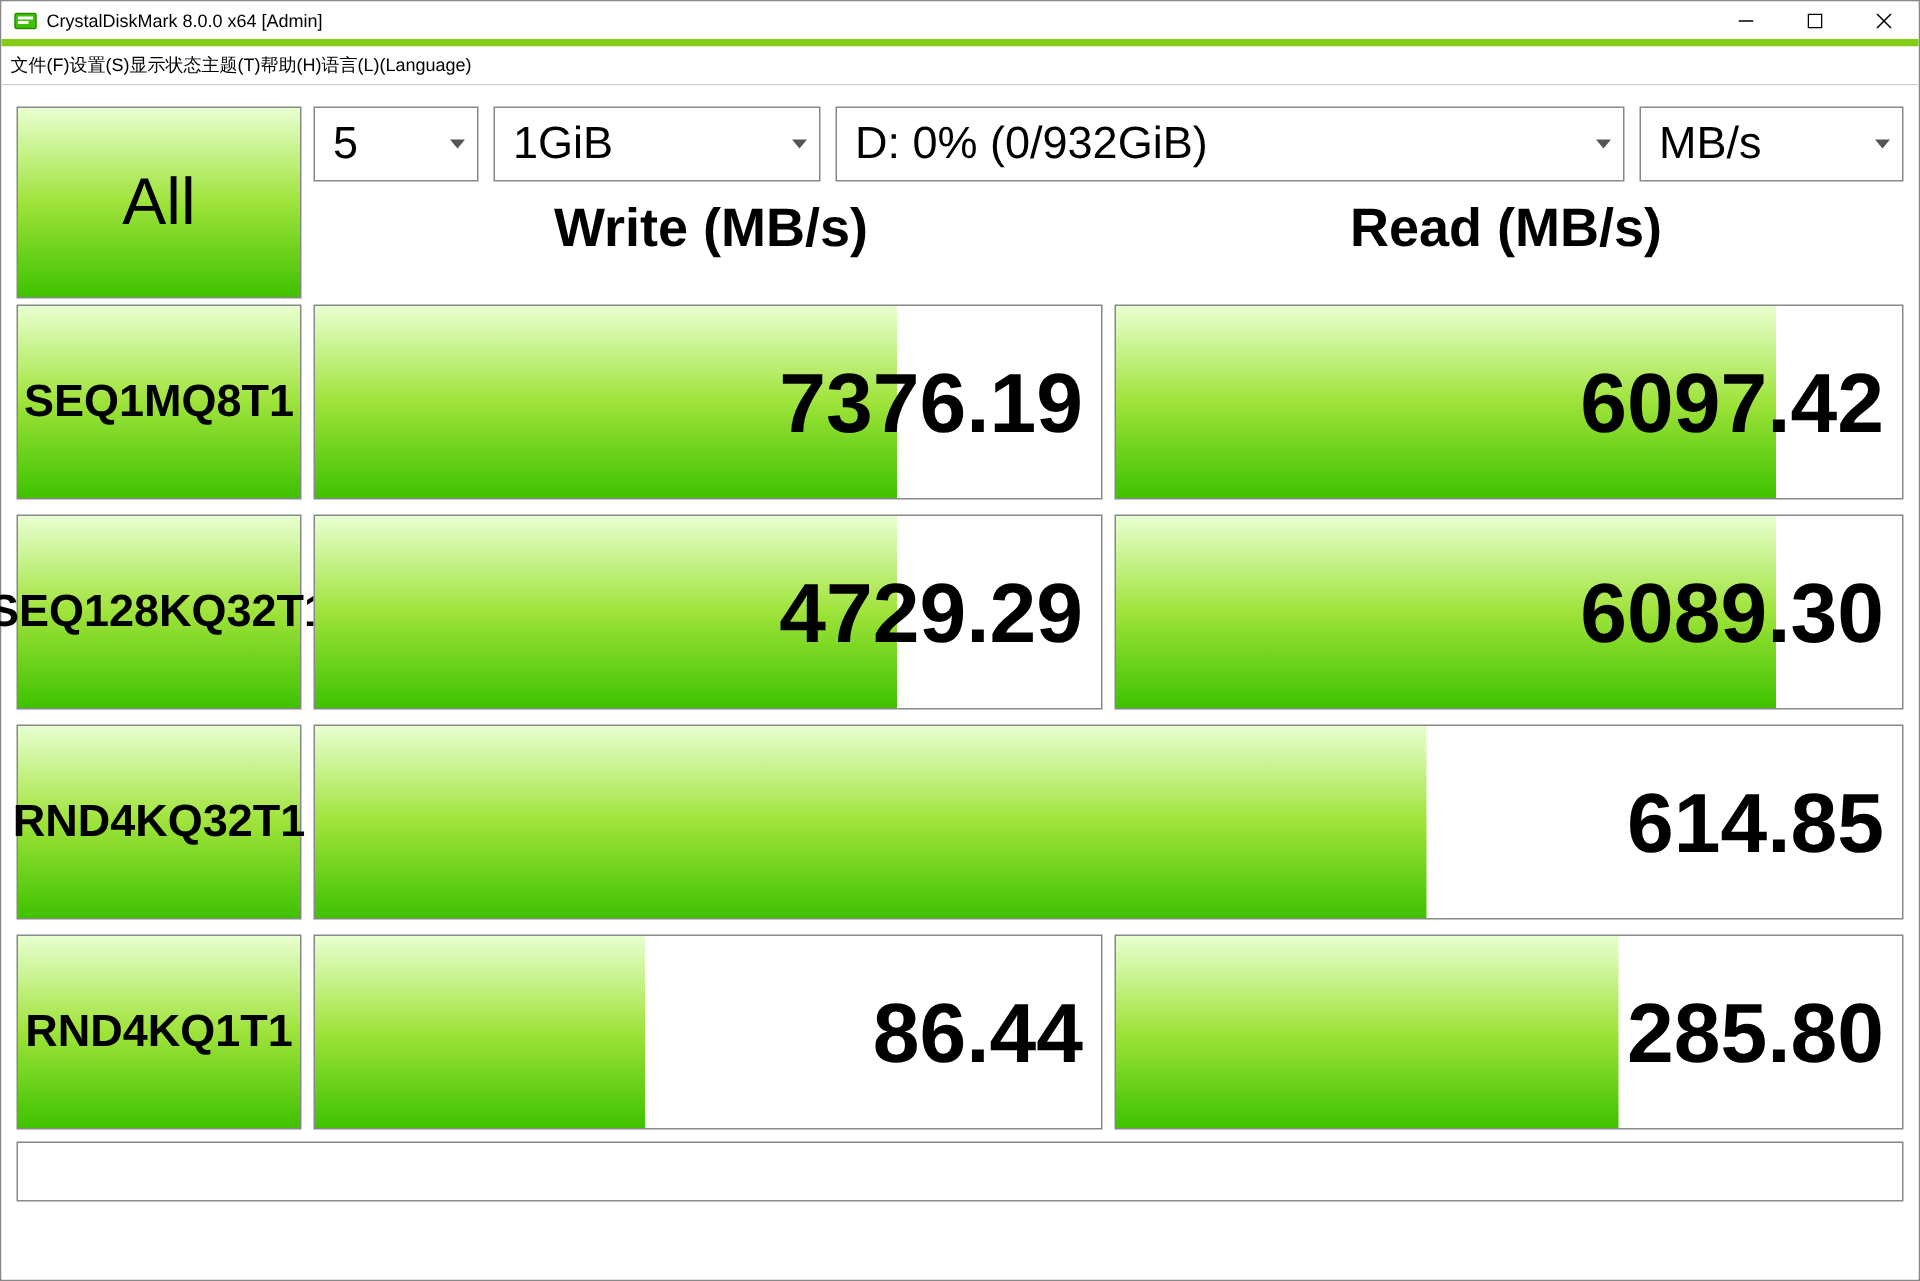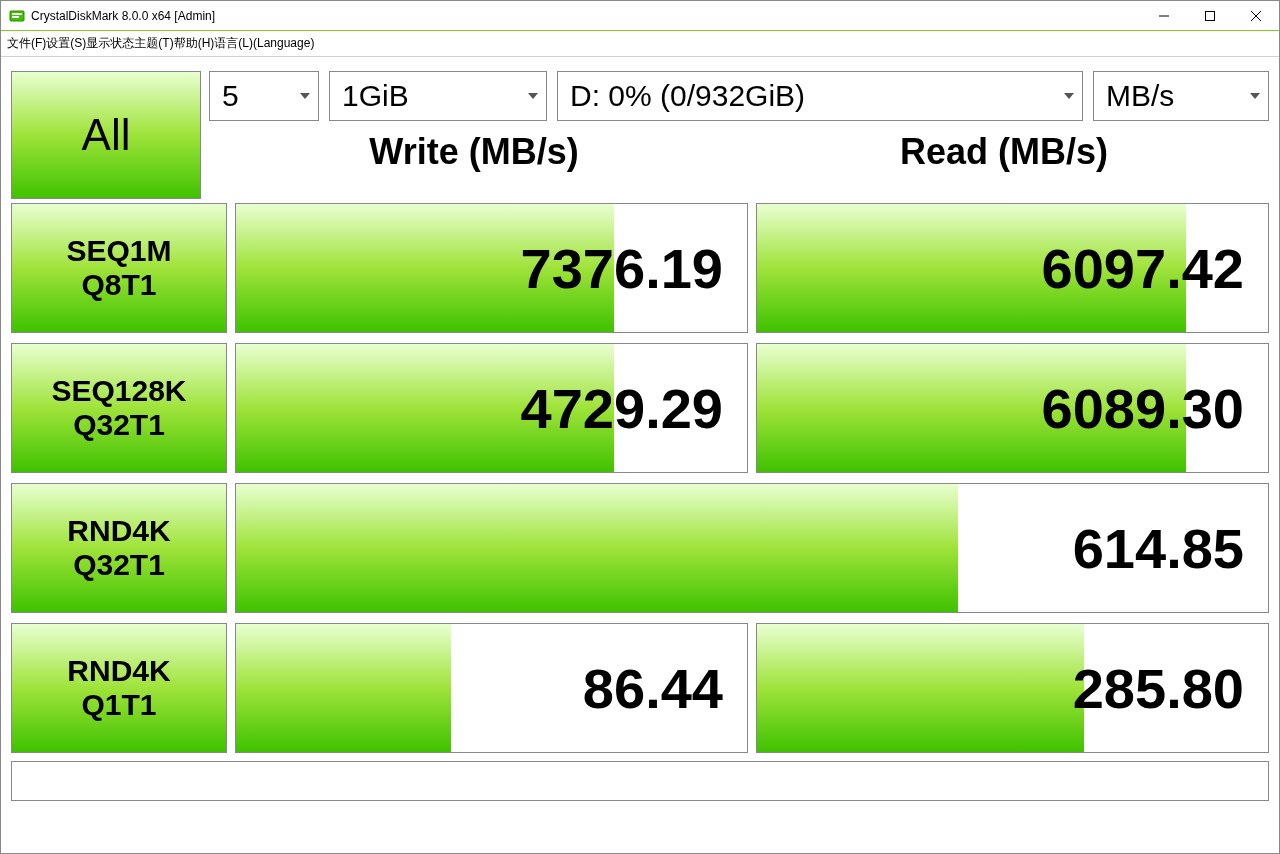--- a/index.html
+++ b/index.html
@@ -7,7 +7,7 @@
   .window { width: 1280px; height: 854px; border: 1px solid #888; display: flex; flex-direction: column; }
 
   
-  .titlebar { height: 30px; display: flex; align-items: center; background: #fff; border-bottom: 1px solid #84cc16; font-size: 12px; color: #000; }
+  .titlebar { height: 30px; display: flex; align-items: center; background: #fff; border-bottom: 5px solid #84cc16; font-size: 12px; color: #000; }
   .titlebar .icon { width: 16px; height: 16px; margin: 0 6px 0 8px; }
   .titlebar .title { flex: 0 0 auto; }
   .titlebar .spacer { flex: 1; }

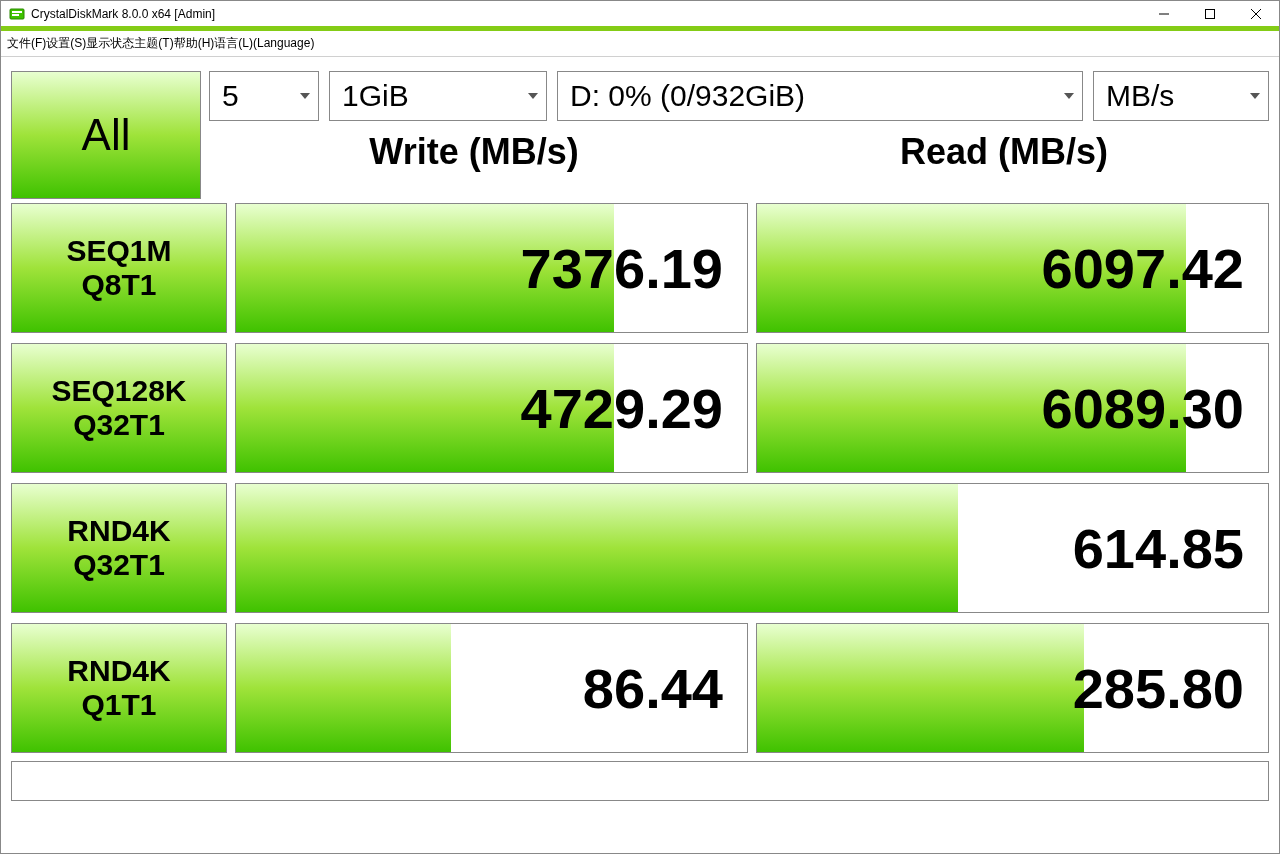--- a/index.html
+++ b/index.html
@@ -49,10 +49,10 @@
   .tests { display: flex; flex-direction: column; gap: 10px; margin-top: 4px; }
   .test-row { display: flex; gap: 8px; height: 130px; }
   .test-btn {
-    width: 216px;
+    width: 190px;
     background: linear-gradient(to bottom, #e8ffd0 0%, #9fe33a 50%, #3fc200 100%);
     border: 1px solid #888;
-    display: flex; flex-direction: column; align-items: center; justify-content: center;
+    display: flex; flex-direction: row; align-items: center; justify-content: center;
     font-size: 30px; font-weight: 700; color: #000; line-height: 1.15;
   }
   .val-cell {

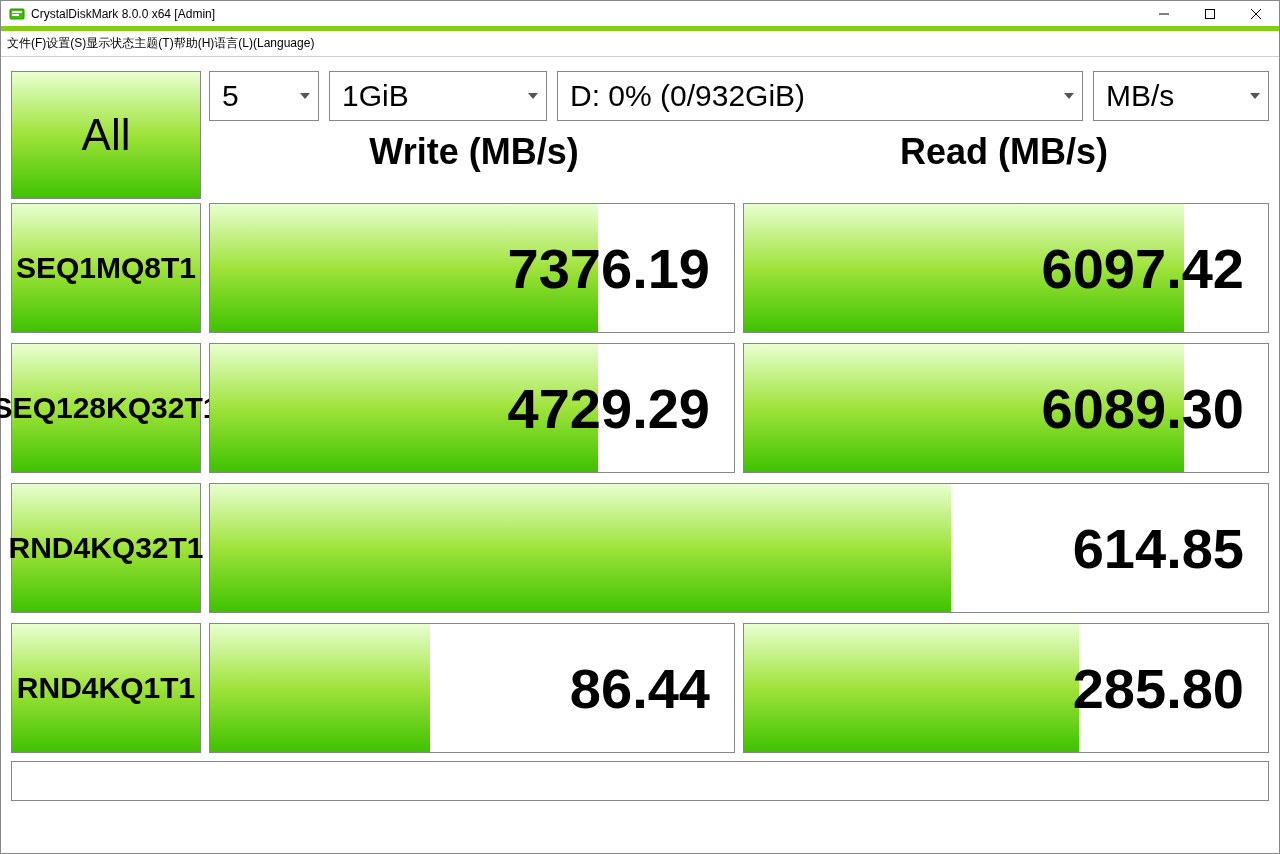--- a/index.html
+++ b/index.html
@@ -59,7 +59,7 @@
     flex: 1; border: 1px solid #888; background: #fff; position: relative;
     display: flex; align-items: center; justify-content: flex-end;
     font-size: 56px; font-weight: 700; color: #000;
-    padding-right: 24px;
+    padding-right: 12px;
   }
   .val-cell .bar {
     position: absolute; left: 0; top: 0; bottom: 0;

